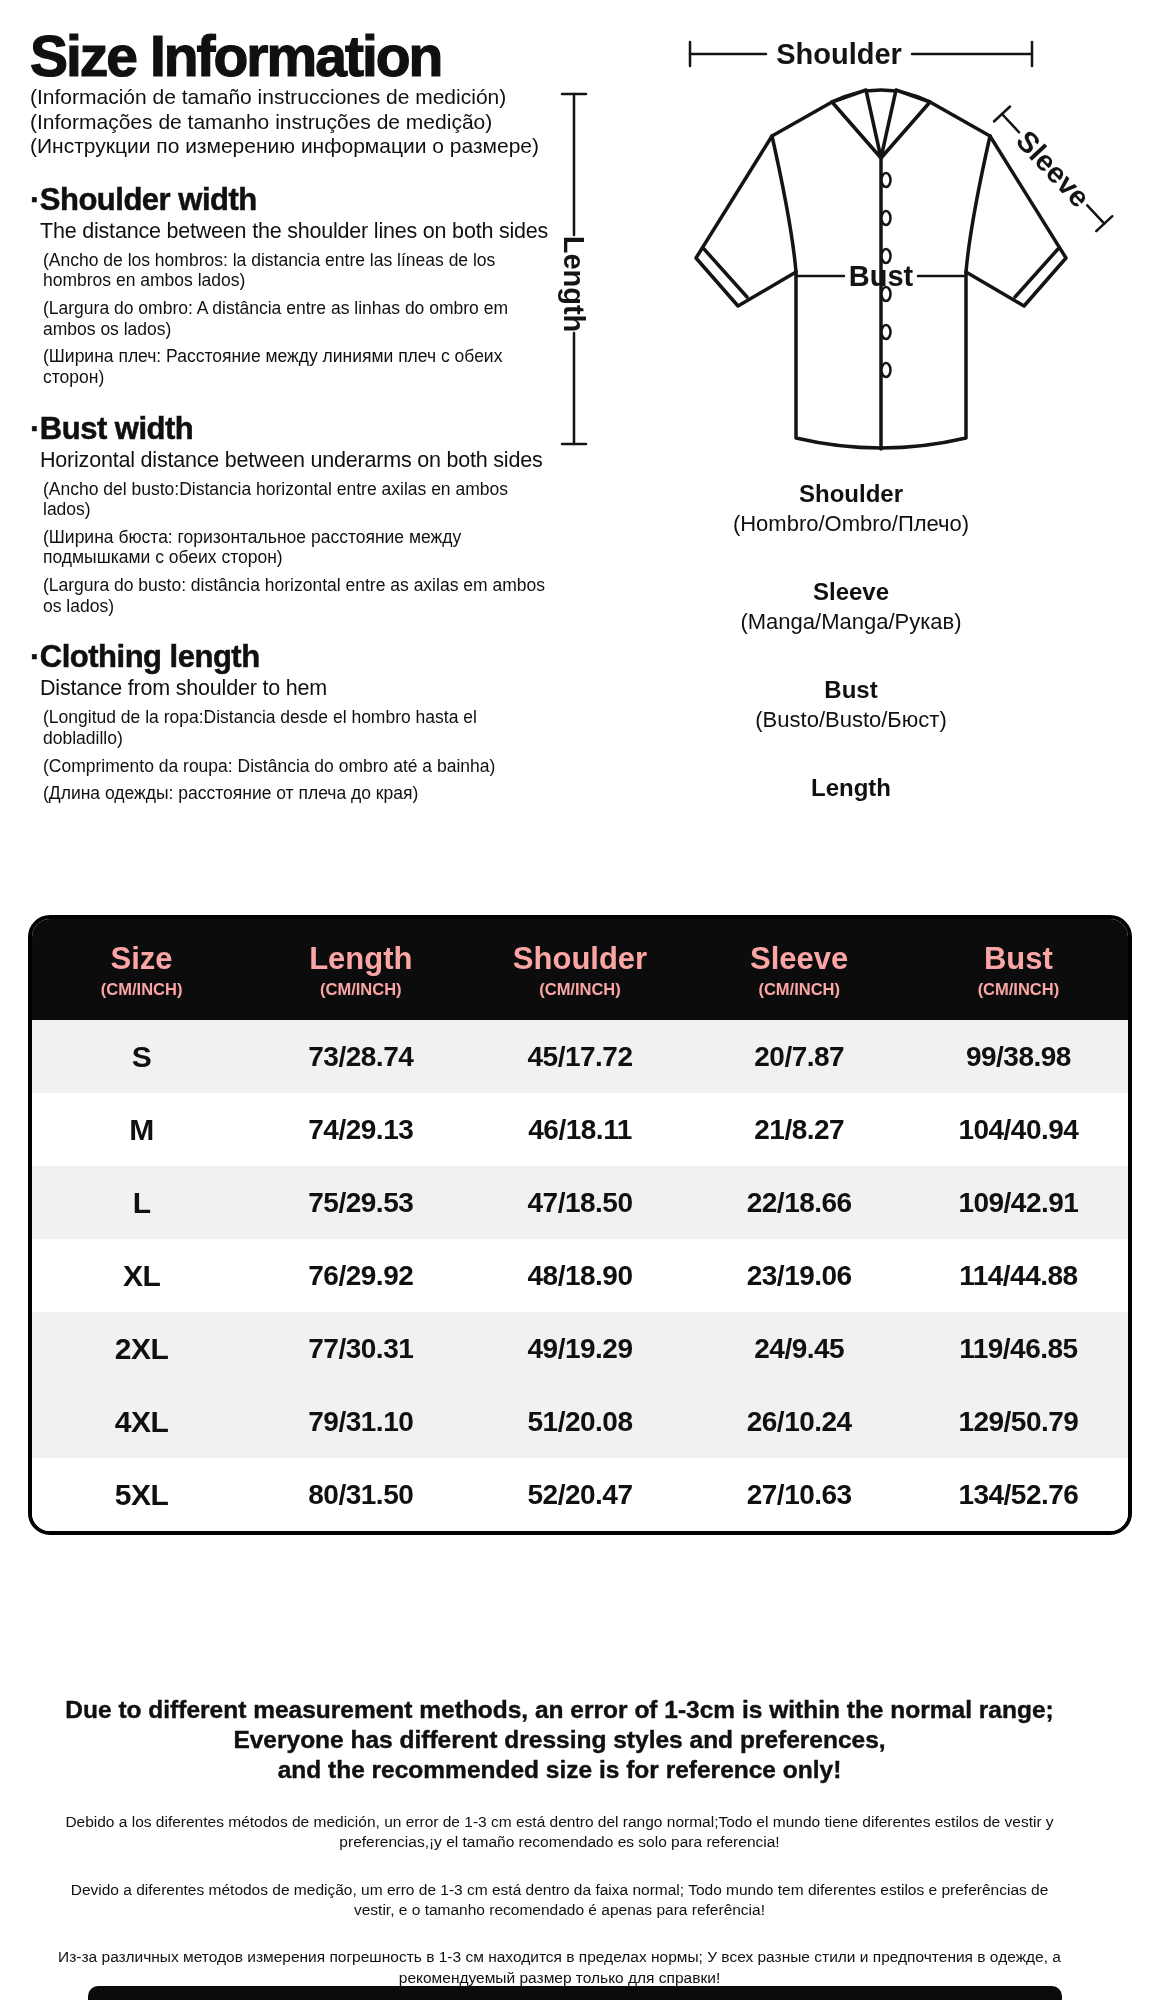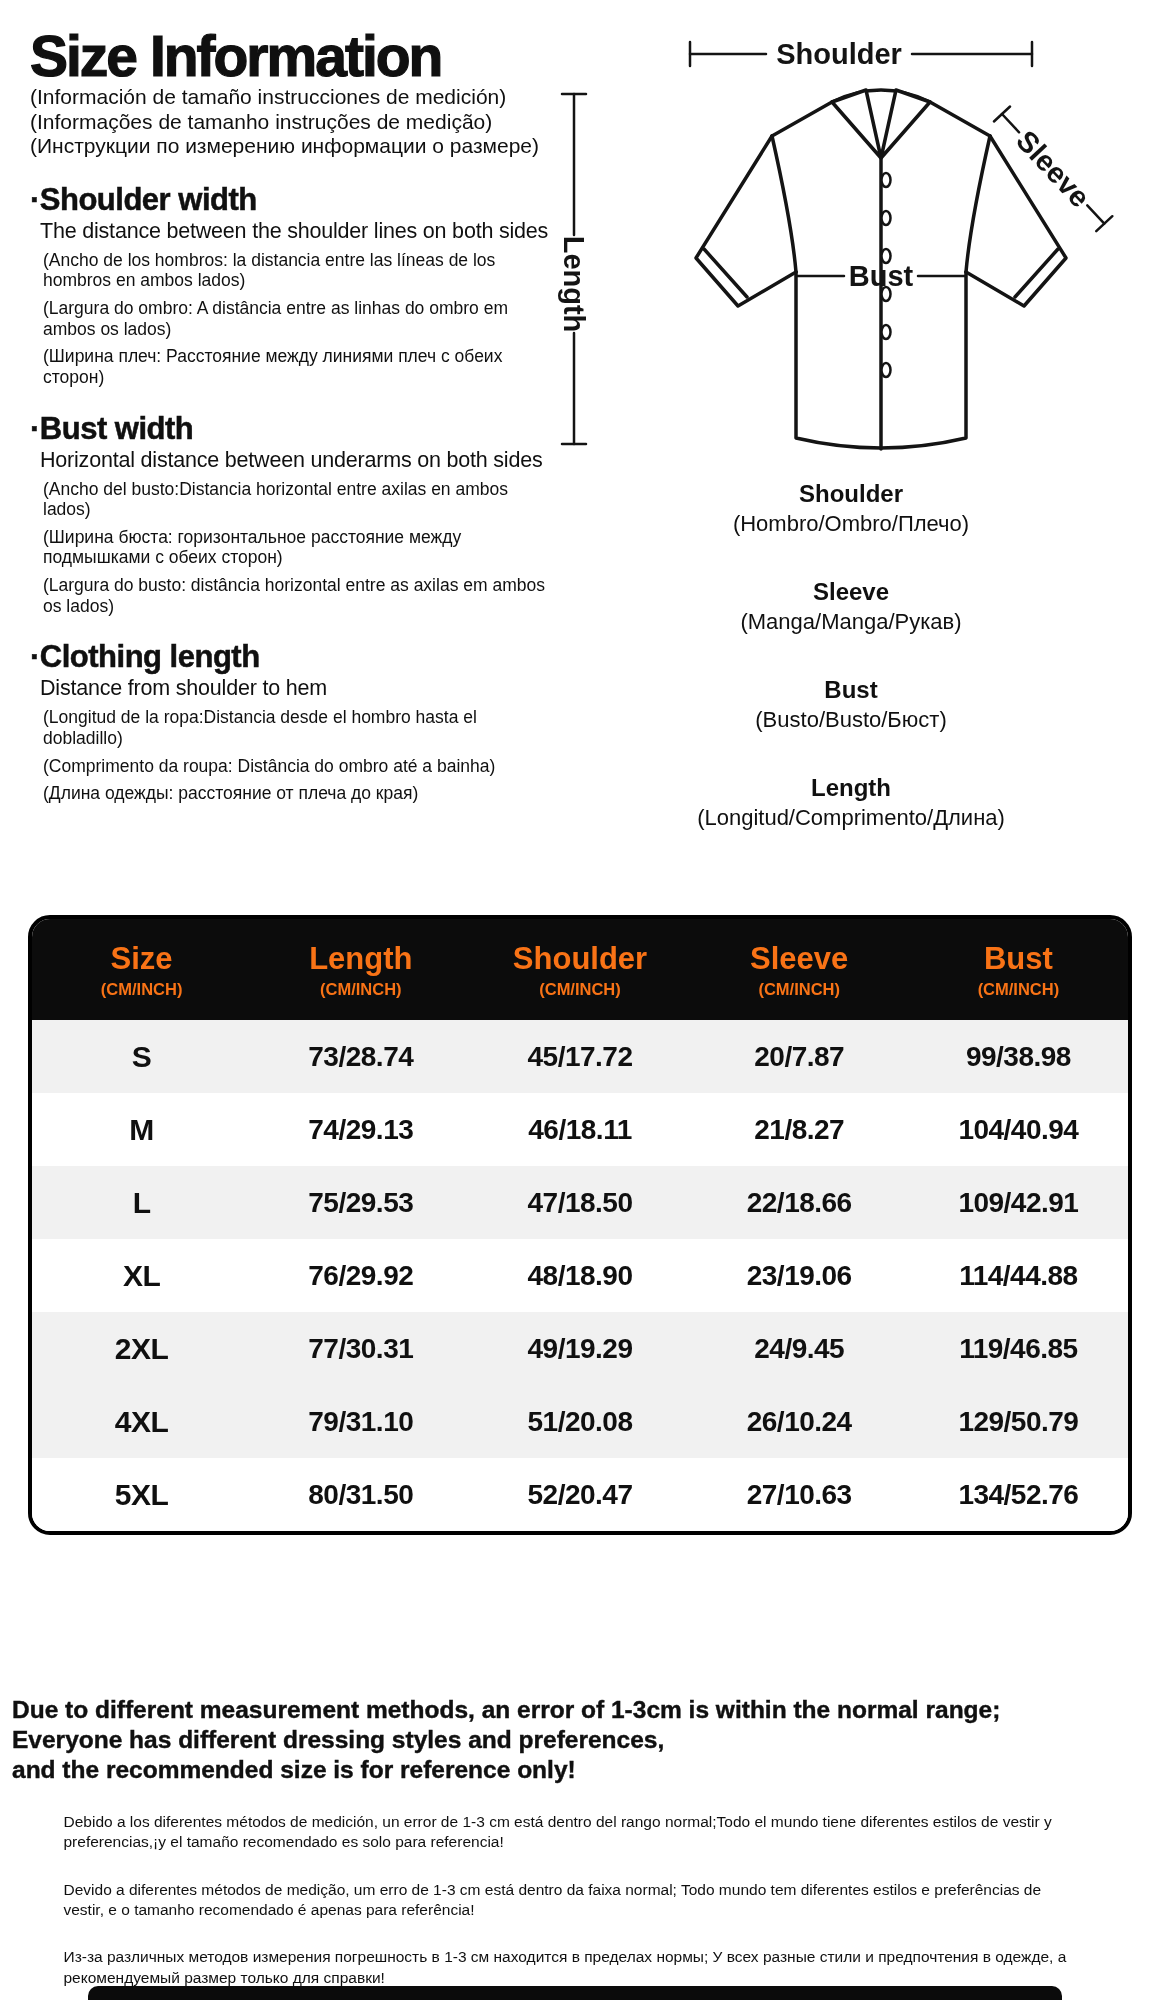--- a/index.html
+++ b/index.html
@@ -141,7 +141,6 @@
     <p class="legend-term">Bust</p>
     <p class="legend-trans">(Busto/Busto/Бюст)</p>
     <p class="legend-term">Length</p>
-    <p class="legend-trans">(Longitud/Comprimento/Длина)</p>
   </div>
 </div>
 

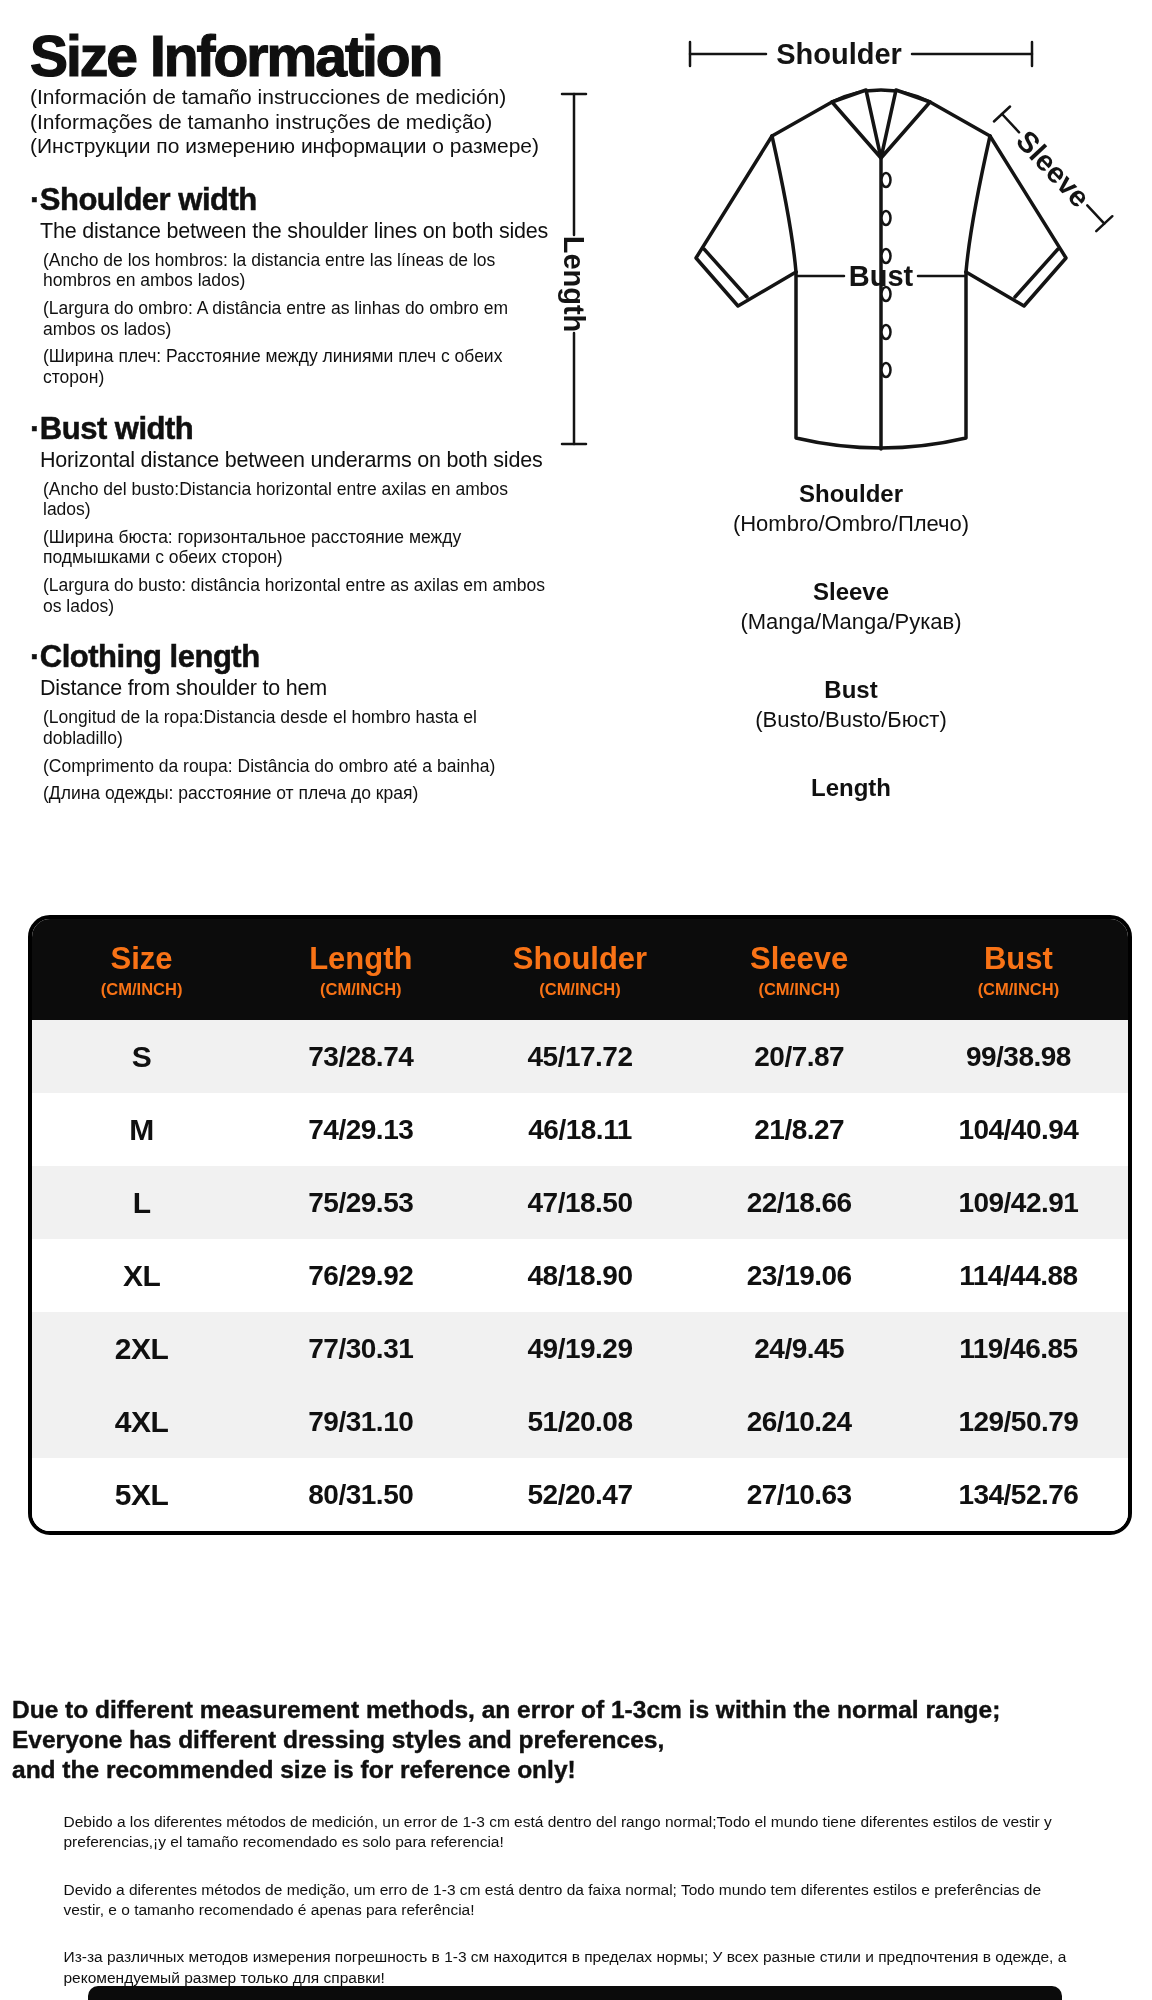--- a/index.html
+++ b/index.html
@@ -28,7 +28,7 @@
     position:absolute;left:28px;top:915px;width:1096px;
     border:4px solid #000;border-radius:22px;overflow:hidden;background:#fff;
   }
-  .thead{display:flex;background:#0c0c0c;color:#f97316;height:101px;align-items:center}
+  .thead{display:flex;background:#0c0c0c;color:#fca5a5;height:101px;align-items:center}
   .th{flex:1;text-align:center}
   .th-label{font-size:31px;font-weight:bold}
   .th-unit{font-size:16.5px;font-weight:bold;margin-top:3px}

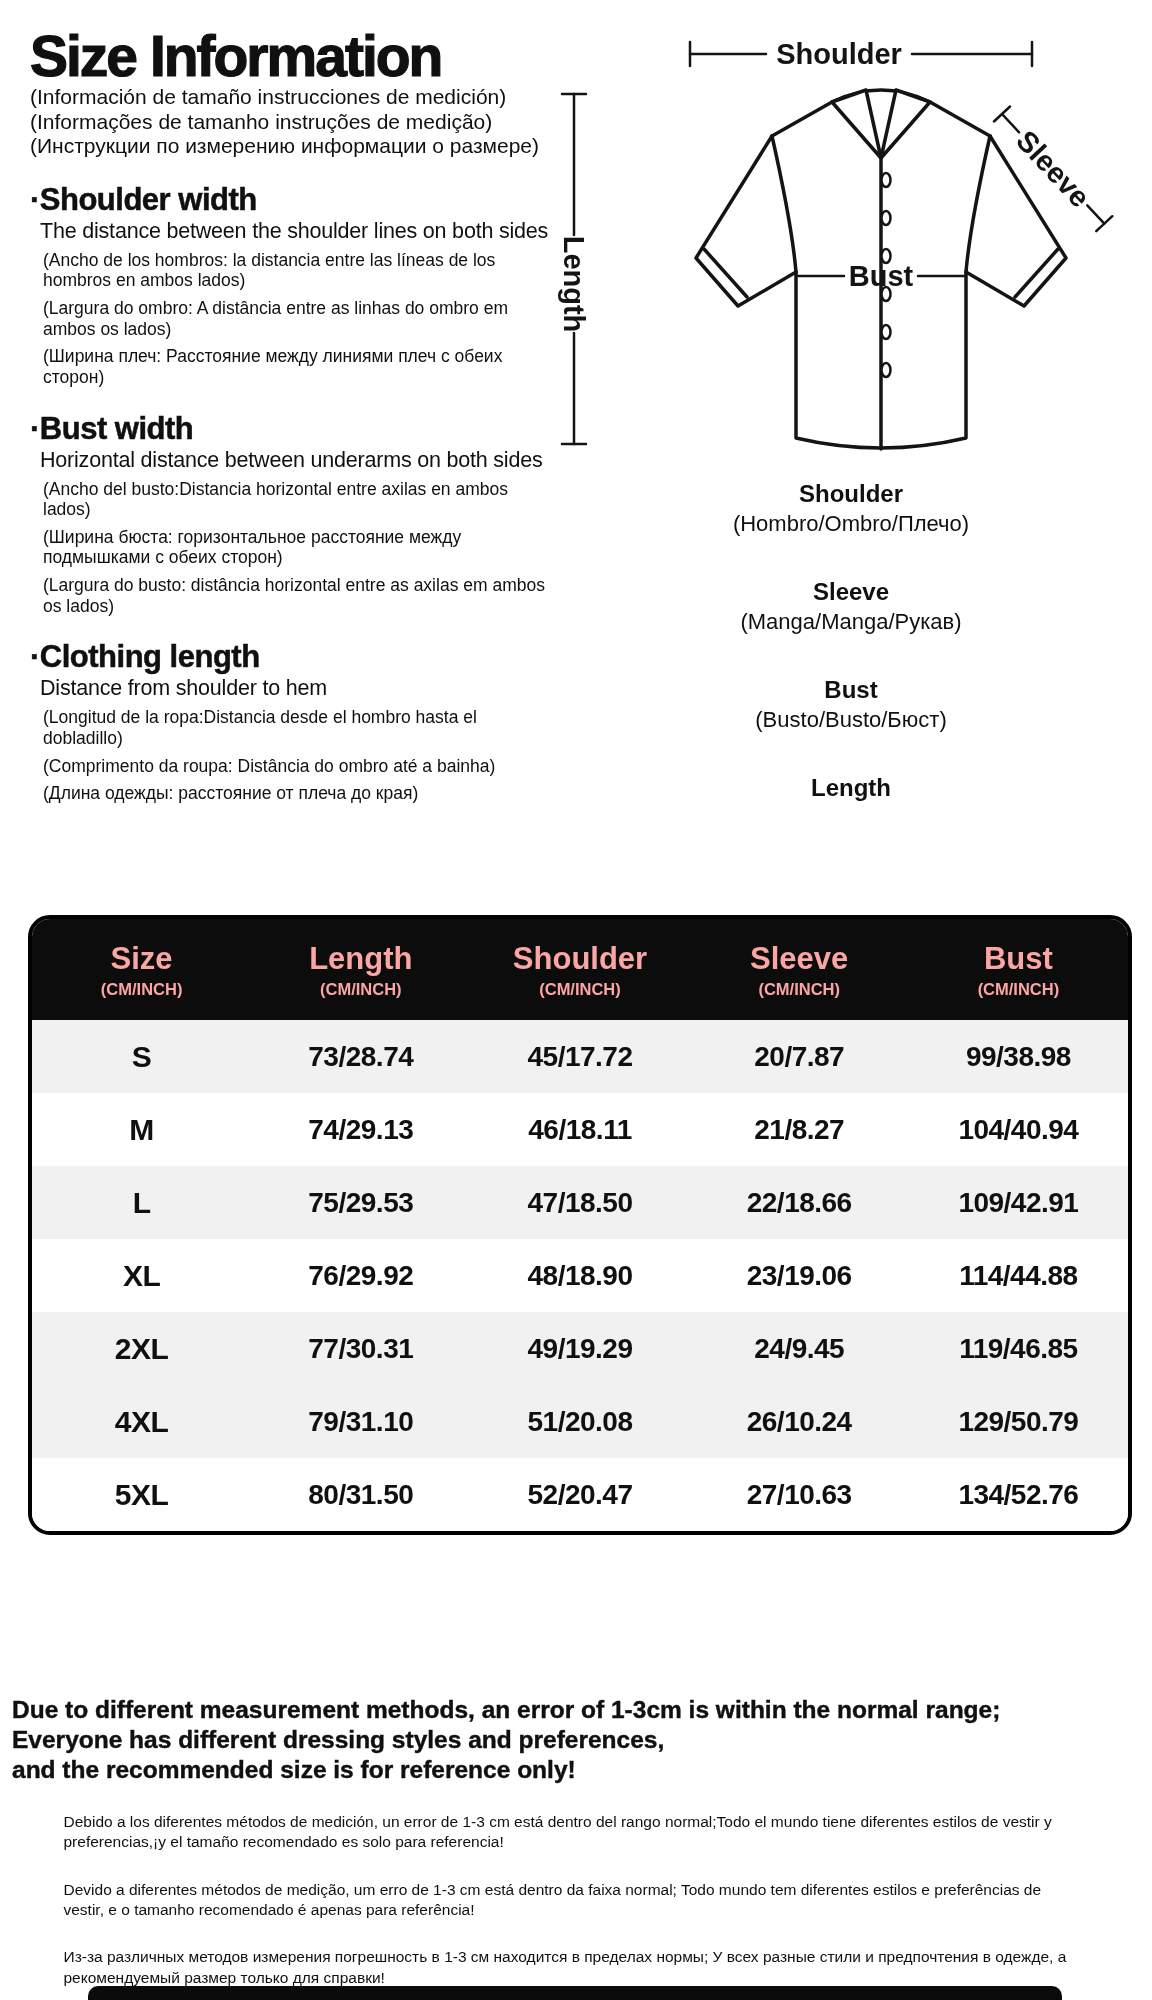--- a/index.html
+++ b/index.html
@@ -37,7 +37,7 @@
   .td{flex:1;text-align:center;font-size:28px;font-weight:bold;letter-spacing:-.5px}
   .td.size-cell{font-size:30px}
   
-  .disclaimer{position:absolute;left:12px;top:1695px;width:1119px;}
+  .disclaimer{position:absolute;left:0;top:1695px;width:1119px;text-align:center}
   .disc-en{font-size:24.5px;font-weight:bold;line-height:1.22;margin:0;-webkit-text-stroke:.4px #101010}
   .disc-note{font-size:15.5px;line-height:1.32;width:1016px;margin:27px auto 0}
   .bottom-bar{position:absolute;left:88px;bottom:0;width:974px;height:14px;background:#0b0b0b;border-radius:10px 10px 0 0}

